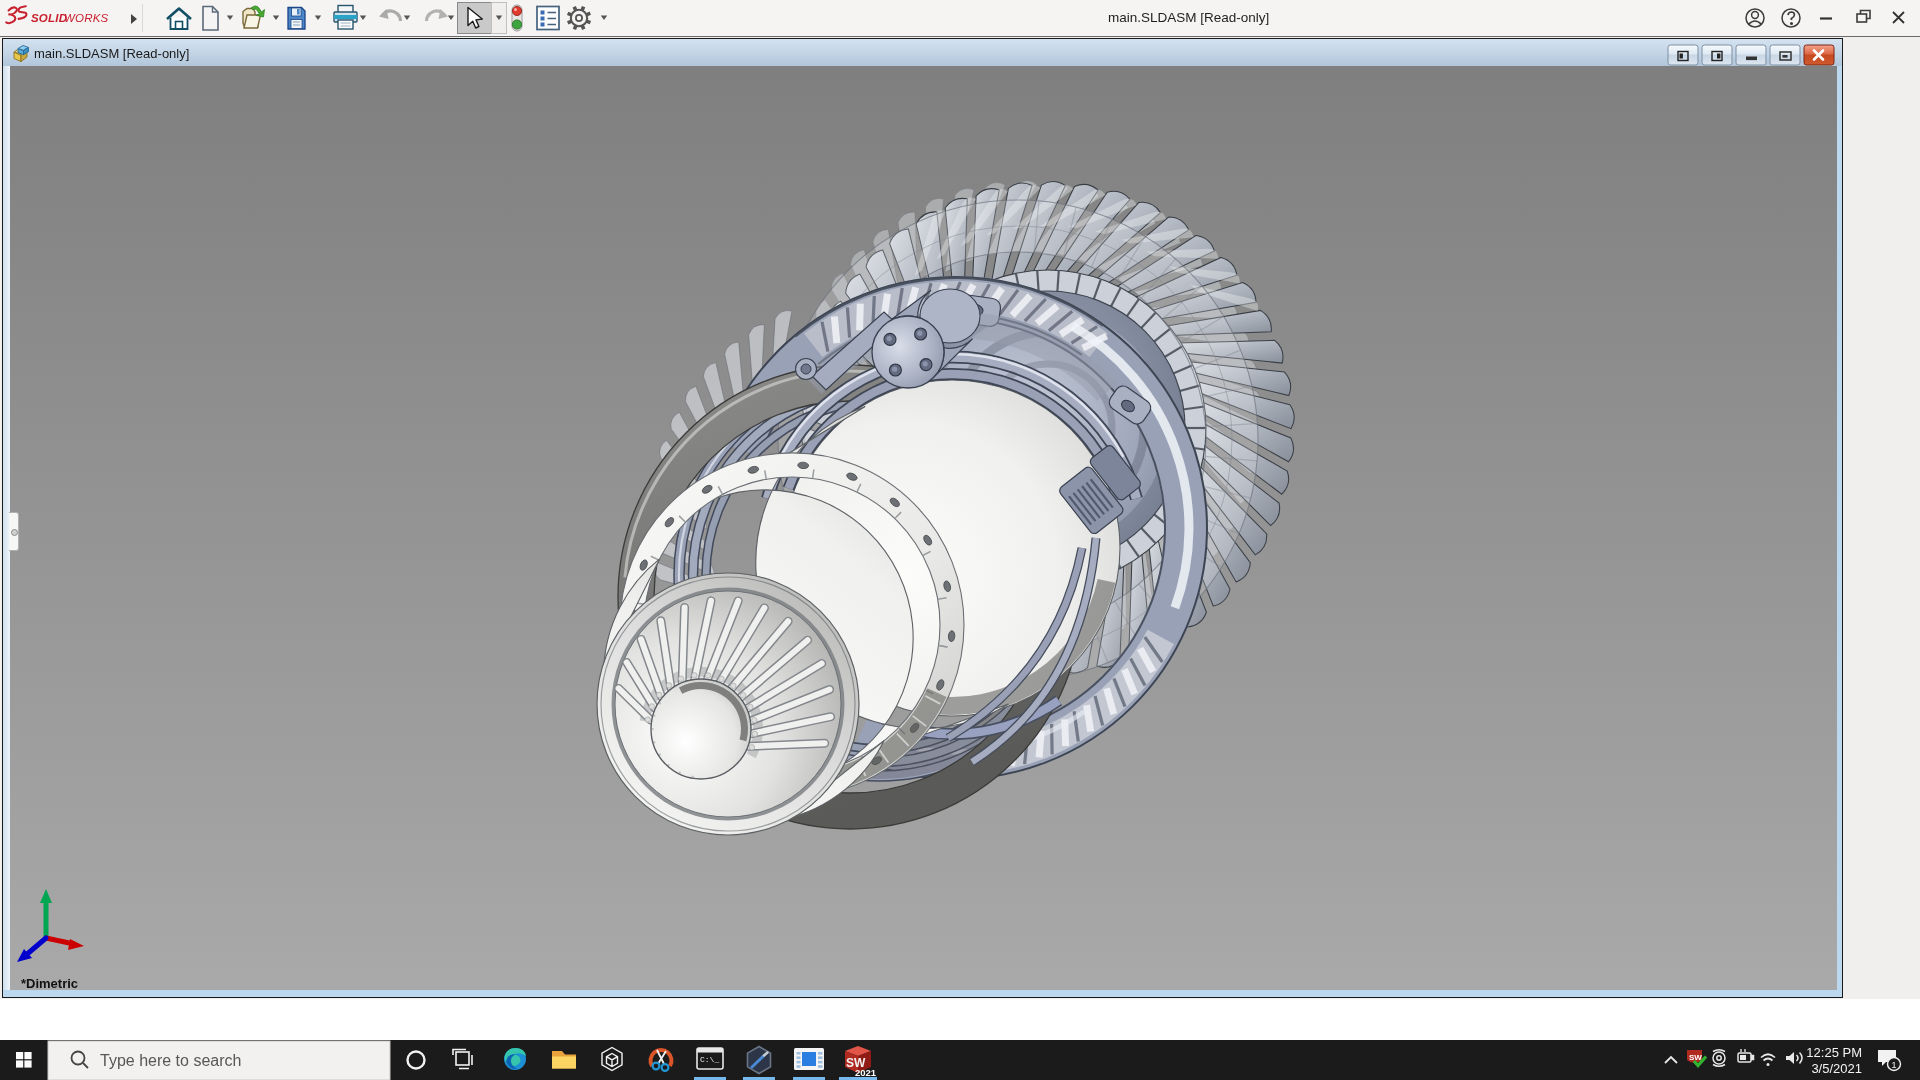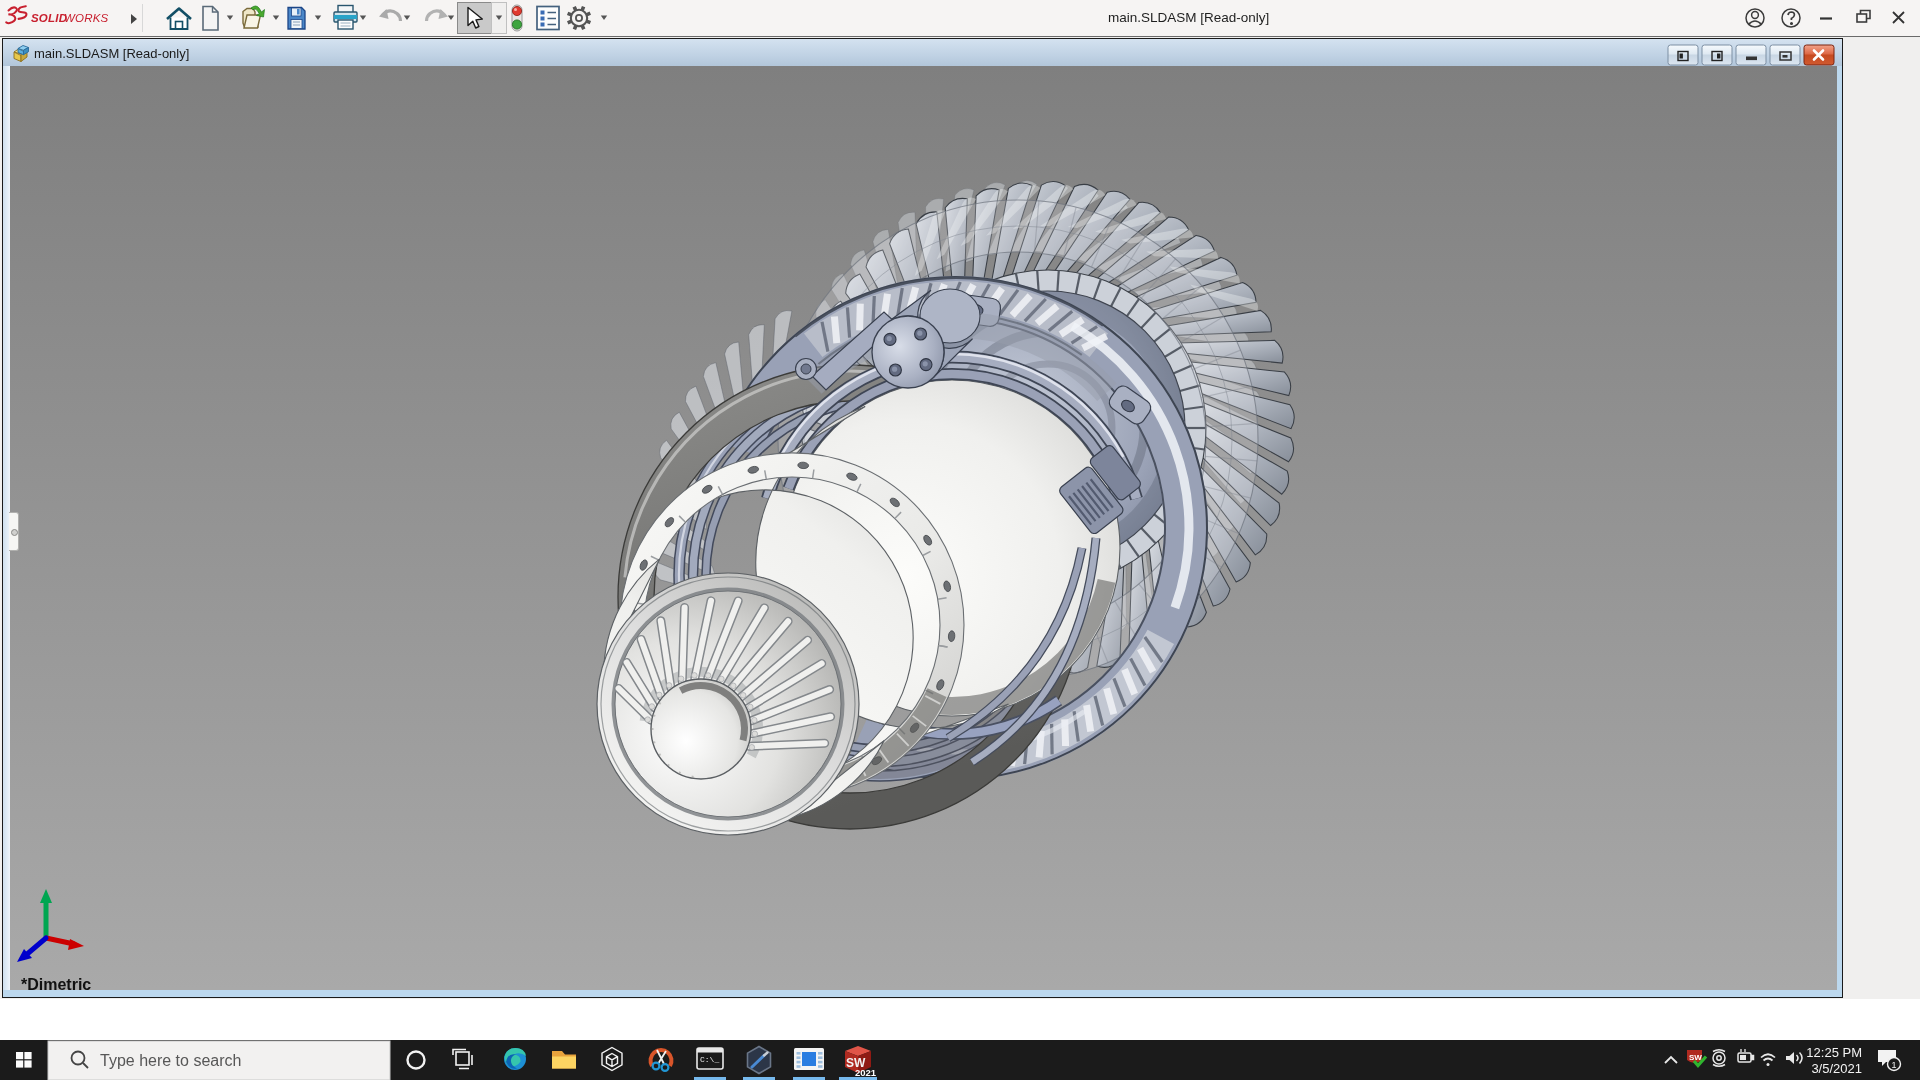--- a/index.html
+++ b/index.html
@@ -14,7 +14,7 @@
 .rmargin{position:absolute;left:1844px;top:37px;width:76px;height:963px;background:#f0efee}
 .status{position:absolute;left:0;top:999px;width:1920px;height:41px;background:#fff}
 .tbar{position:absolute;left:0;top:1040px;width:1920px;height:40px;background:#1b1b1b}
-.dim{position:absolute;left:21px;top:976px;font-size:16px;font-weight:bold;color:#111;transform:translateZ(0)}
+.dim{position:absolute;left:21px;top:976px;font-size:13px;font-weight:bold;color:#111;transform:translateZ(0)}
 .tab{position:absolute;left:9px;top:512px;width:10px;height:39px;background:#f6f6f4;border:1px solid #b0b0ae;border-left:none;border-radius:0 3px 3px 0}
 .tab:after{content:"";position:absolute;left:1.5px;top:16px;width:5px;height:5px;border-radius:50%;border:1px solid #8a8a88;background:#d0d0ce}
 </style></head><body>

